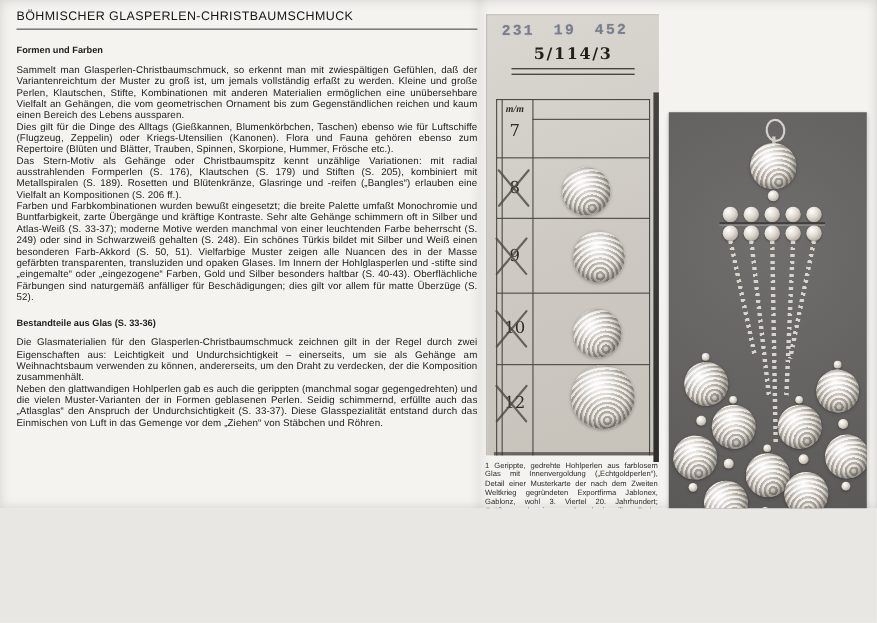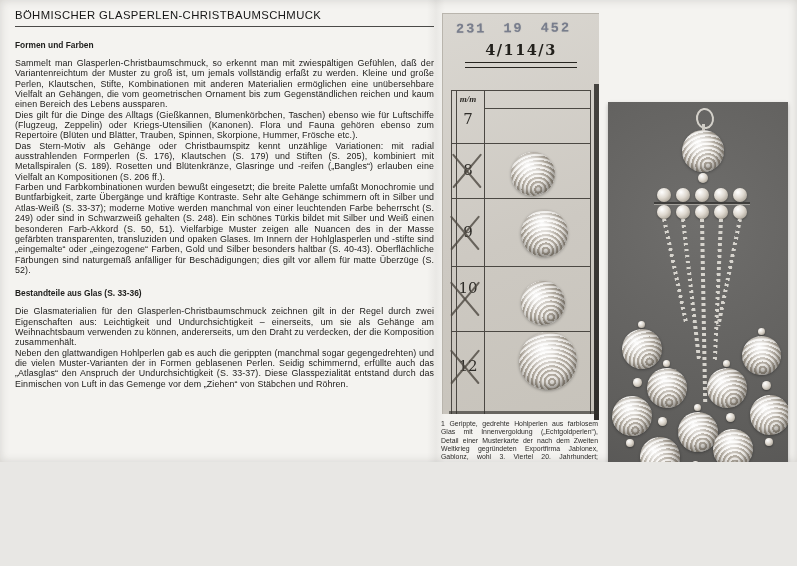--- a/index.html
+++ b/index.html
@@ -98,7 +98,7 @@
 
   <div class="photo-card">
     <div class="stamp">231 19 452</div>
-    <div class="lot">4/114/3</div>
+    <div class="lot">5/114/3</div>
     <div class="lot-underline"></div>
 
     <div class="tline" style="left:8px;top:76px;width:140px;"></div>

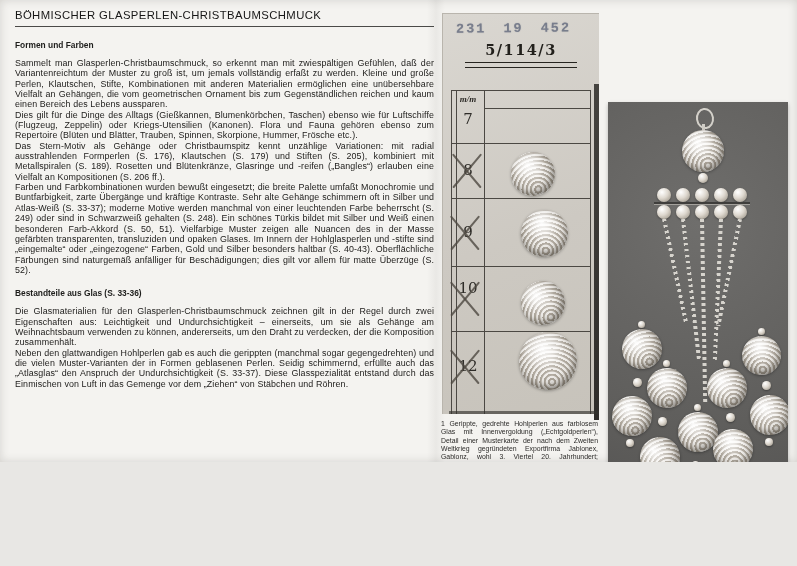--- a/index.html
+++ b/index.html
@@ -115,7 +115,7 @@
     <div class="cell-label size-num" style="top:96px;">7</div>
     <div class="cell-label size-num" style="top:147px;">8</div>
     <div class="cell-label size-num" style="top:209px;">9</div>
-    <div class="cell-label size-num" style="top:265px;">10</div>
+    <div class="cell-label size-num" style="top:275px;">10</div>
     <div class="cell-label size-num" style="top:343px;">12</div>
 
     <div class="xmark" style="left:4px;top:132px;"></div>

